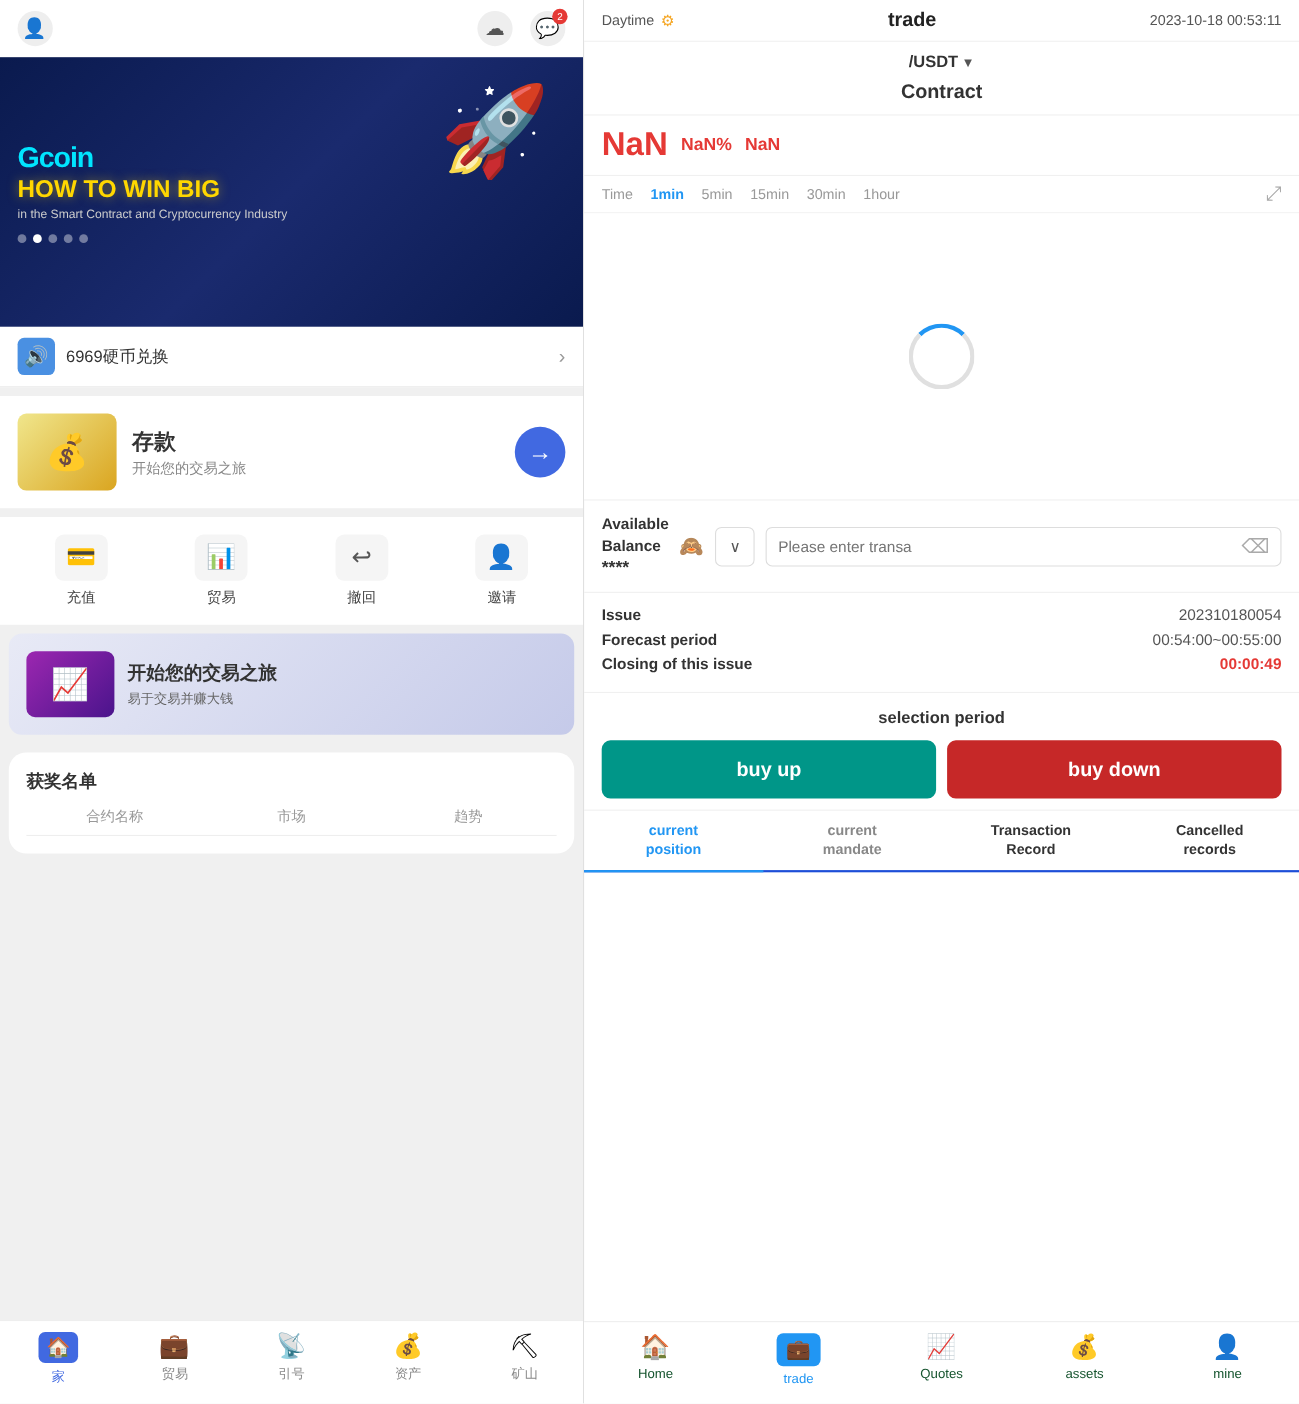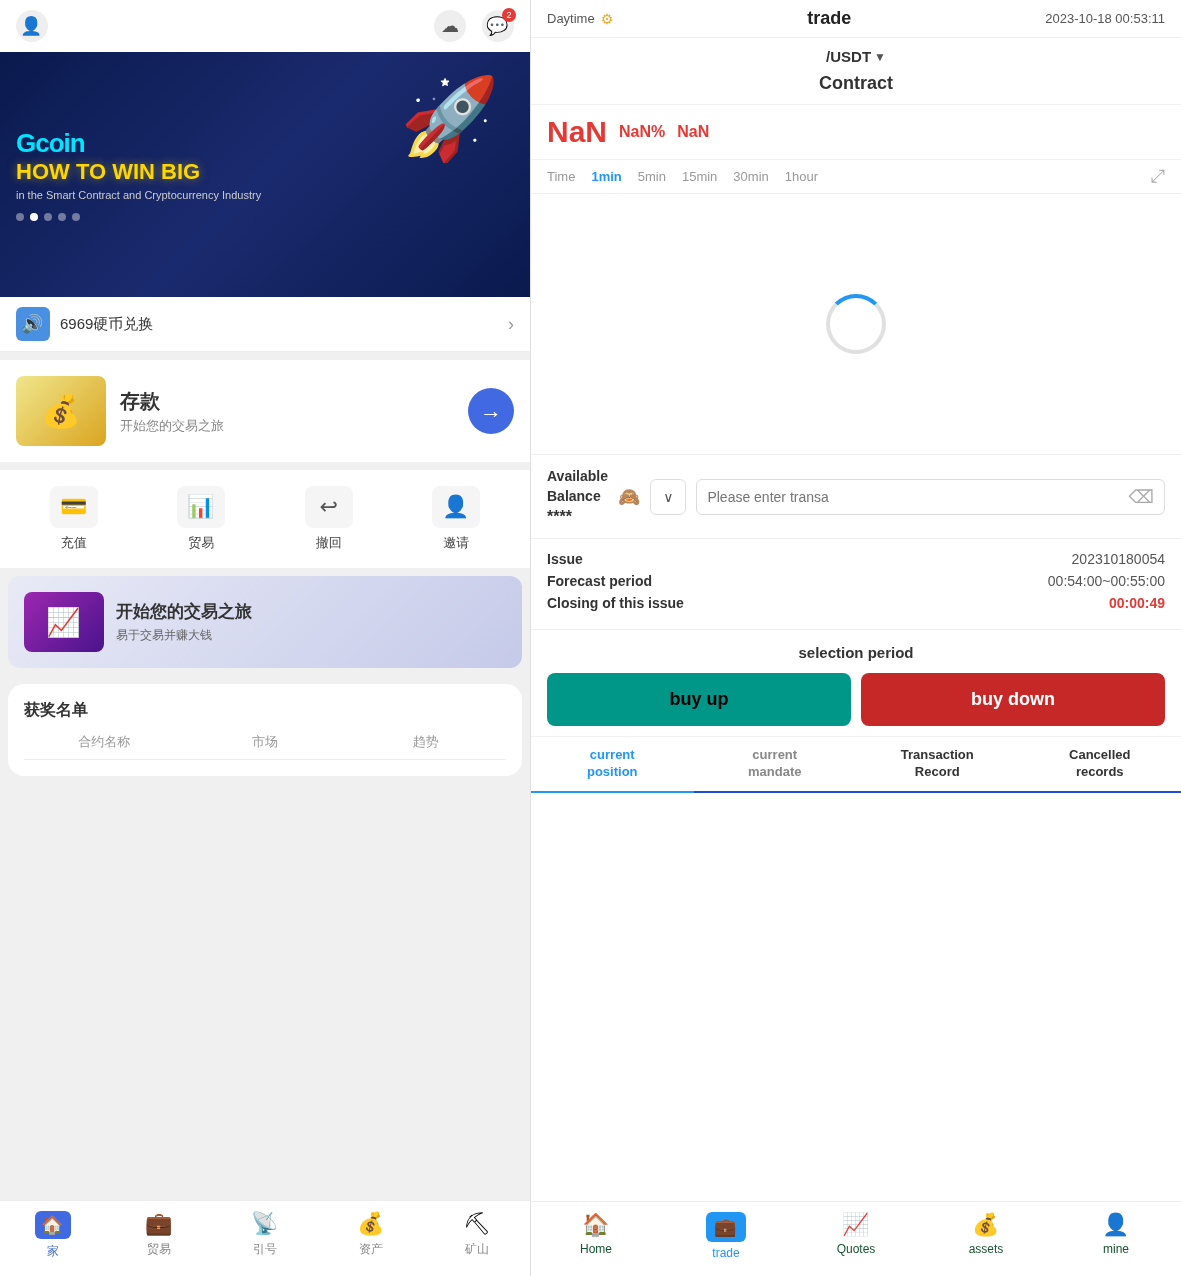--- a/index.html
+++ b/index.html
@@ -363,7 +363,7 @@
       flex: 1; padding: 16px;
       background: #009688;
       border: none; border-radius: 8px;
-      font-size: 18px; font-weight: 700; color: #000000;
+      font-size: 18px; font-weight: 700; color: #ffffff;
       cursor: pointer;
       display: flex; align-items: center; justify-content: center;
     }

